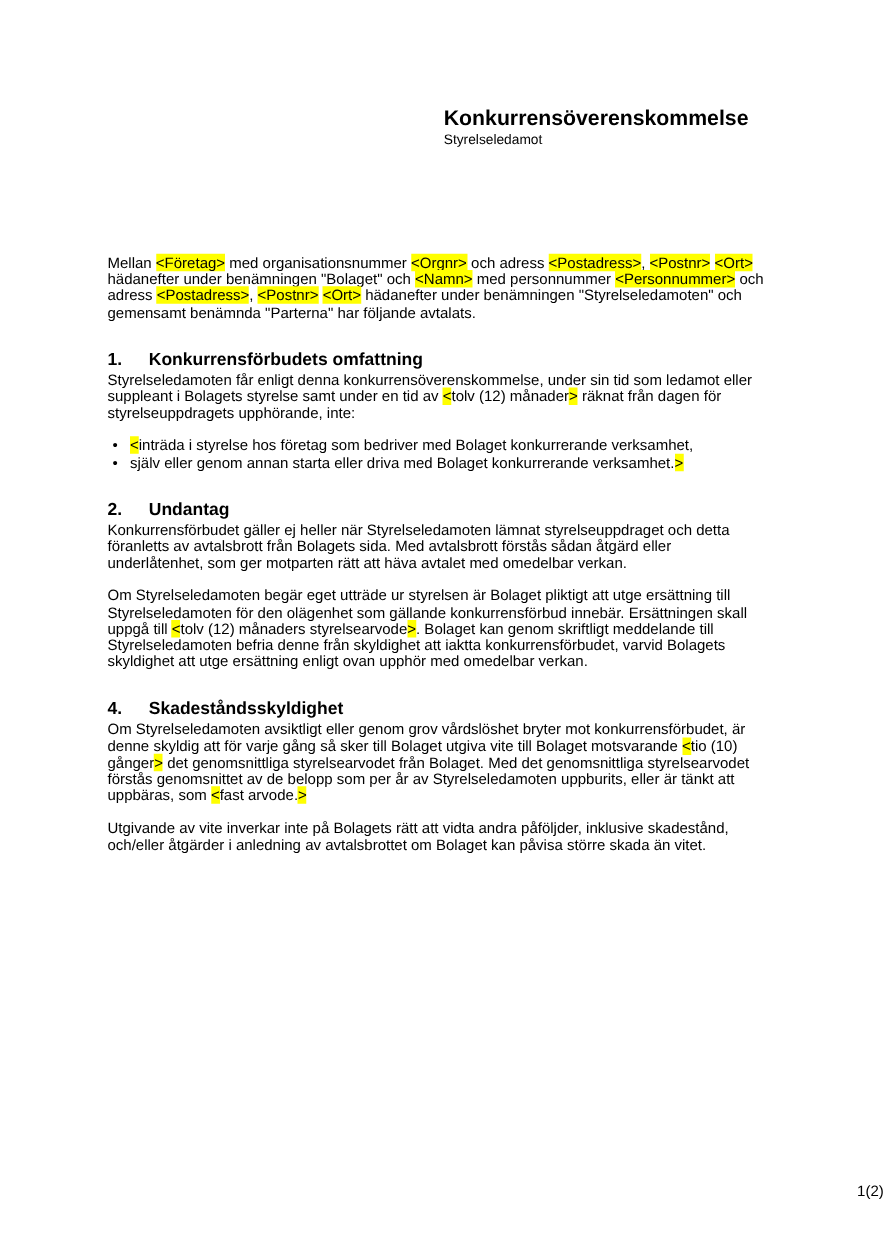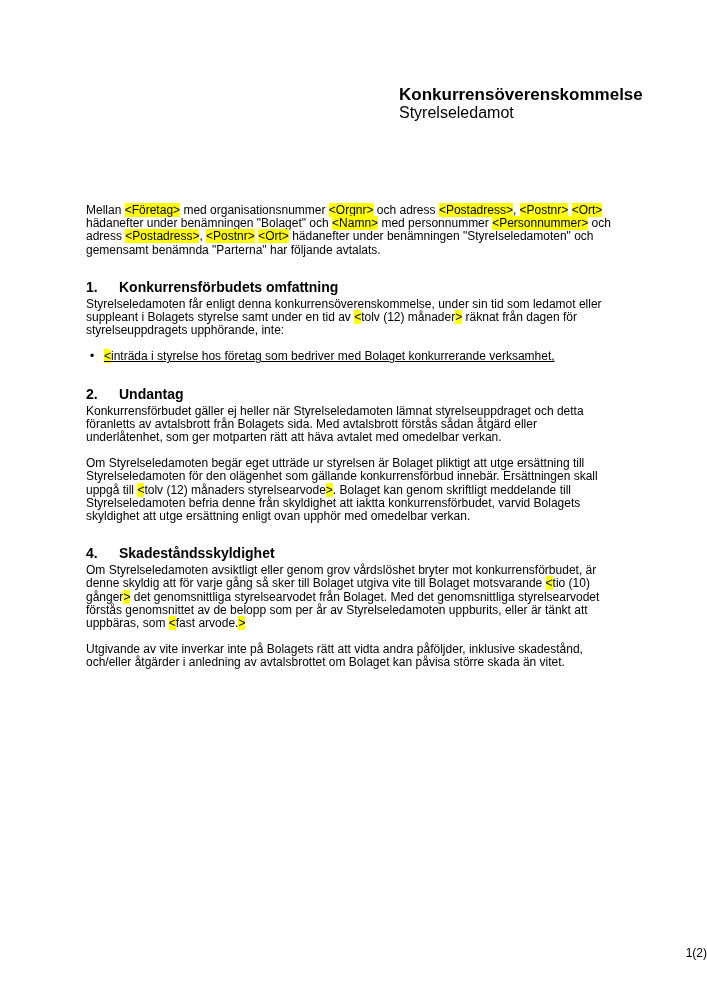--- a/index.html
+++ b/index.html
@@ -16,7 +16,6 @@
     position: absolute;
     left: 355px;
     top: 84px;
-    margin-left: 44px;
   }
   .doc-title {
     font-size: 17px;

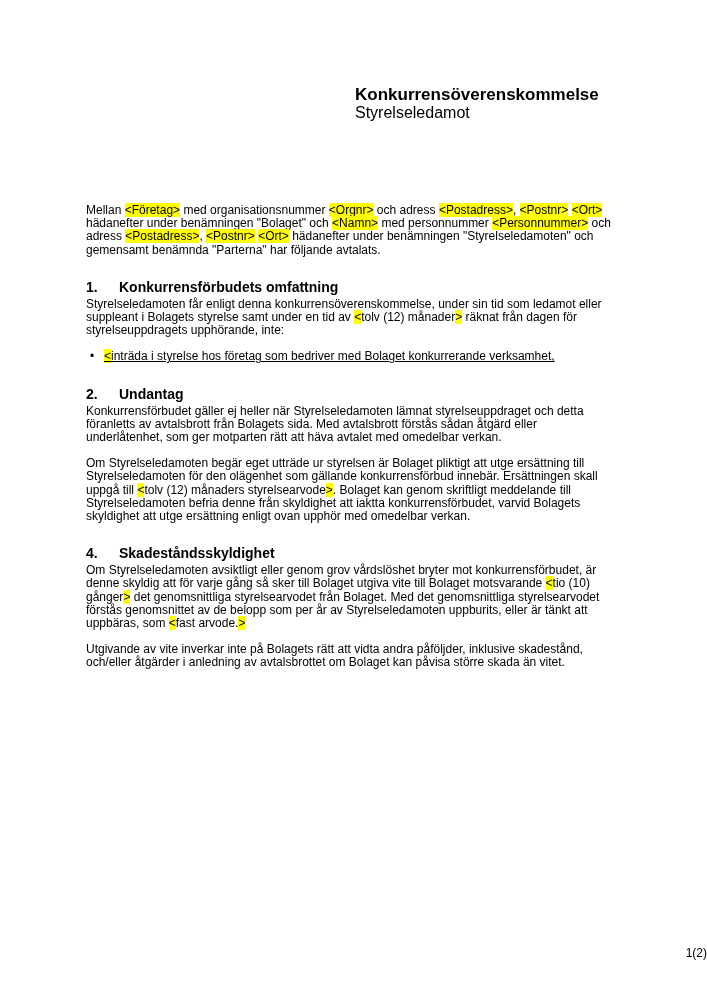--- a/index.html
+++ b/index.html
@@ -24,7 +24,7 @@
     white-space: nowrap;
   }
   .doc-subtitle {
-    font-size: 16px;
+    font-size: 11px;
     line-height: 15px;
   }
   .doc-content {

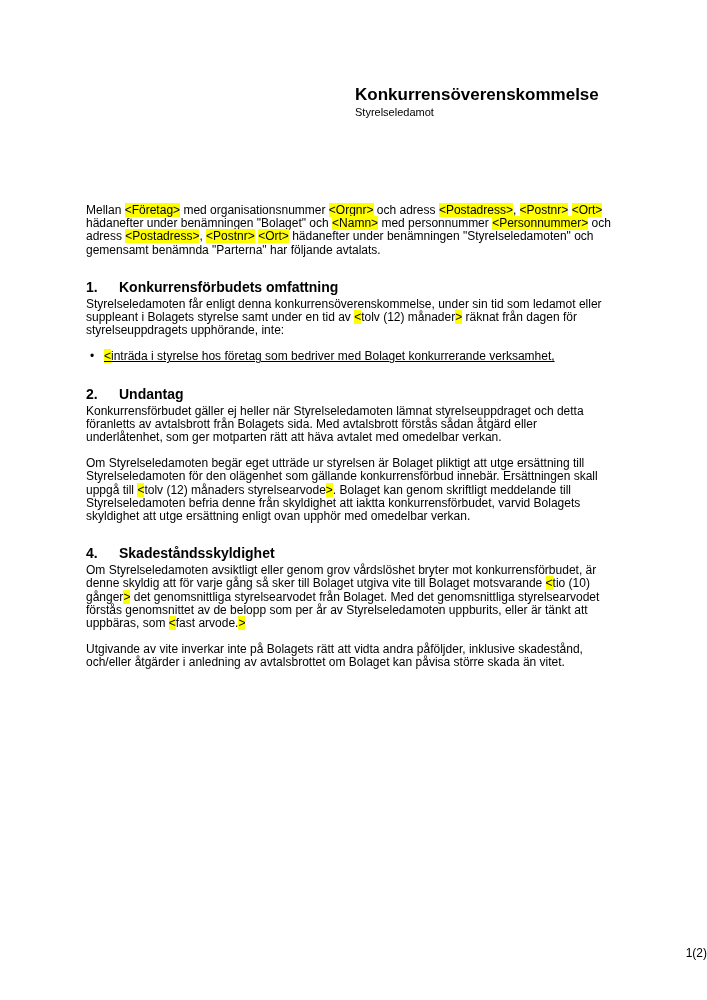--- a/index.html
+++ b/index.html
@@ -52,7 +52,6 @@
     list-style: none;
     margin: 0 0 13px 0;
     padding: 0;
-    text-decoration: underline;
   }
   ul.bullet-list li {
     position: relative;

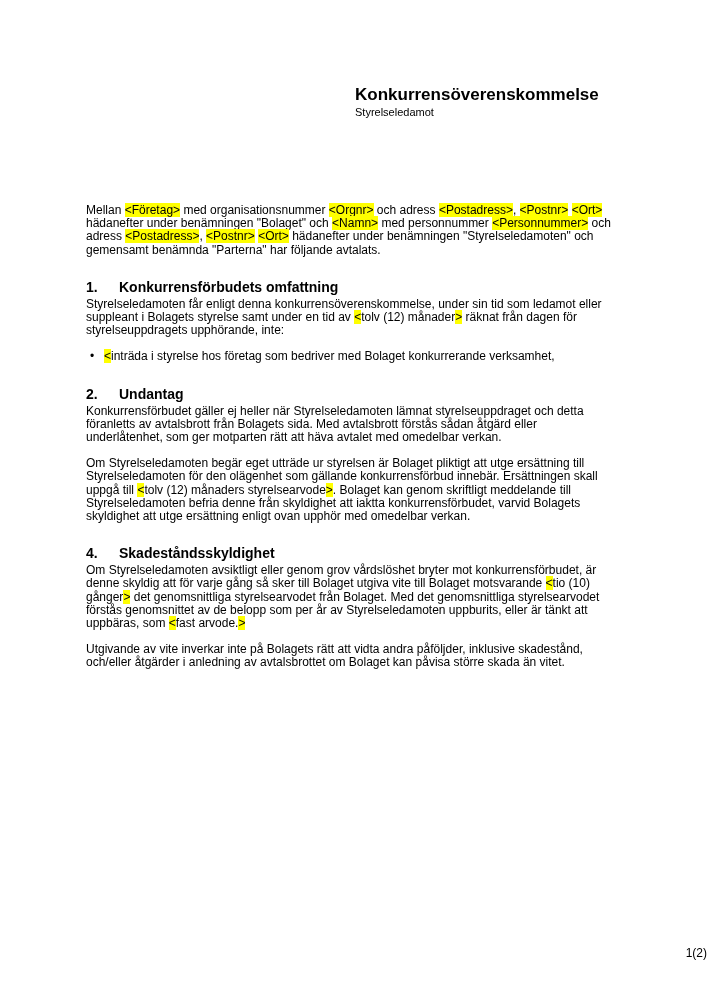--- a/index.html
+++ b/index.html
@@ -90,6 +90,7 @@
     <p>Styrelseledamoten får enligt denna konkurrensöverenskommelse, under sin tid som ledamot eller suppleant i Bolagets styrelse samt under en tid av <span class="hl">&lt;</span>tolv (12) månader<span class="hl">&gt;</span> räknat från dagen för styrelseuppdragets upphörande, inte:</p>
     <ul class="bullet-list">
       <li><span class="hl">&lt;</span>inträda i styrelse hos företag som bedriver med Bolaget konkurrerande verksamhet,</li>
+      <li>själv eller genom annan starta eller driva med Bolaget konkurrerande verksamhet.<span class="hl">&gt;</span></li>
     </ul>
     <h2 class="section-heading"><span class="sec-num">2.</span><span>Undantag</span></h2>
     <p>Konkurrensförbudet gäller ej heller när Styrelseledamoten lämnat styrelseuppdraget och detta föranletts av avtalsbrott från Bolagets sida. Med avtalsbrott förstås sådan åtgärd eller underlåtenhet, som ger motparten rätt att häva avtalet med omedelbar verkan.</p>

